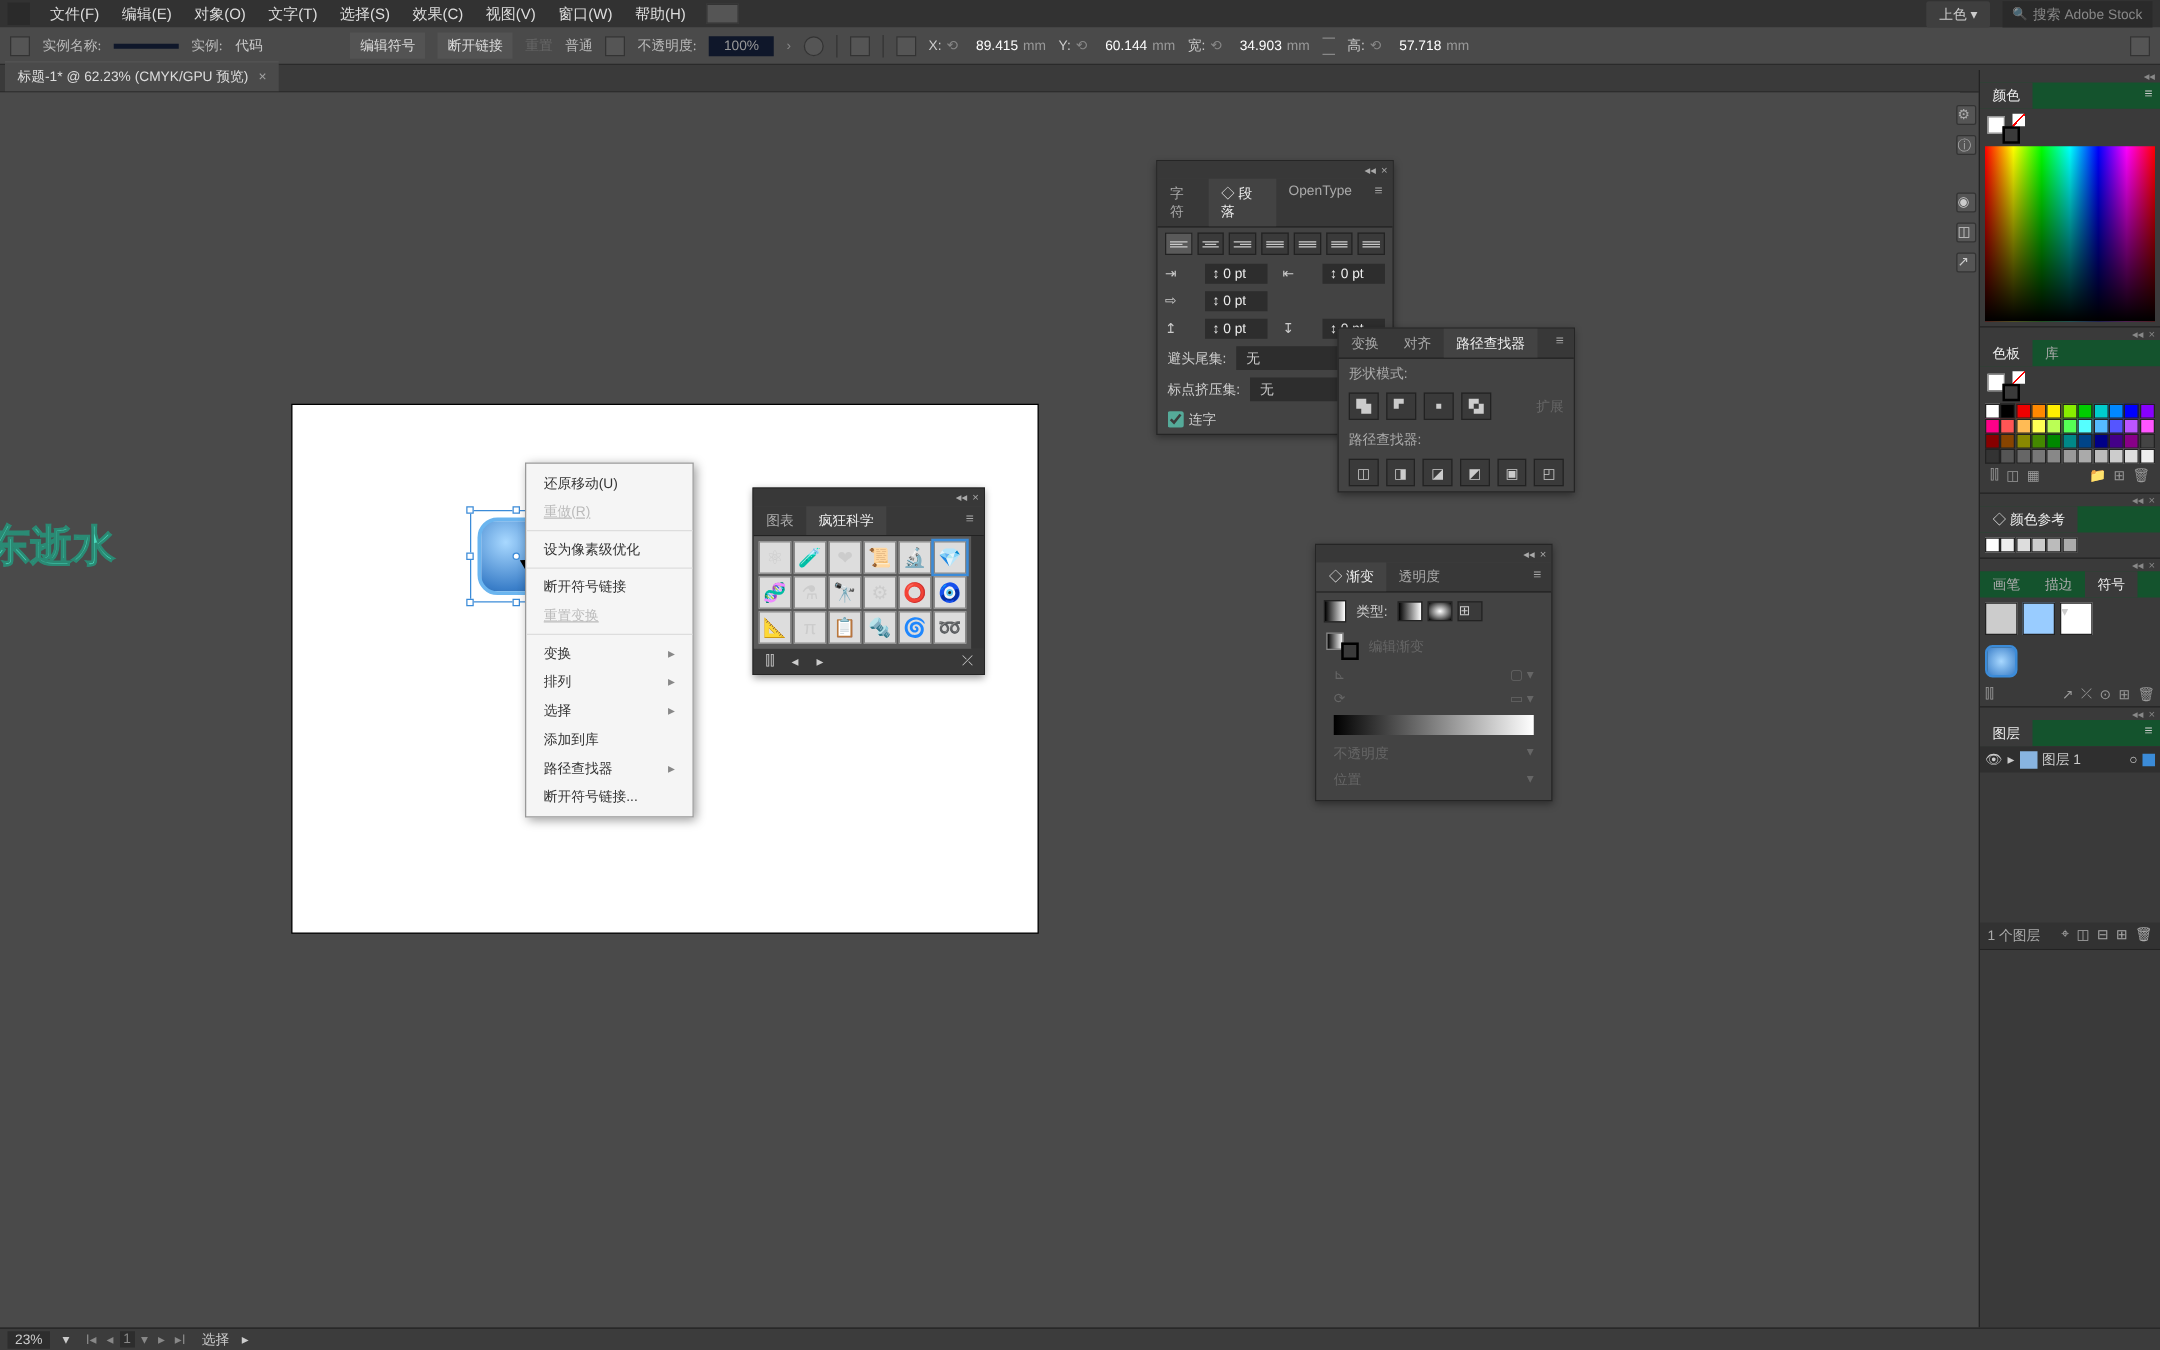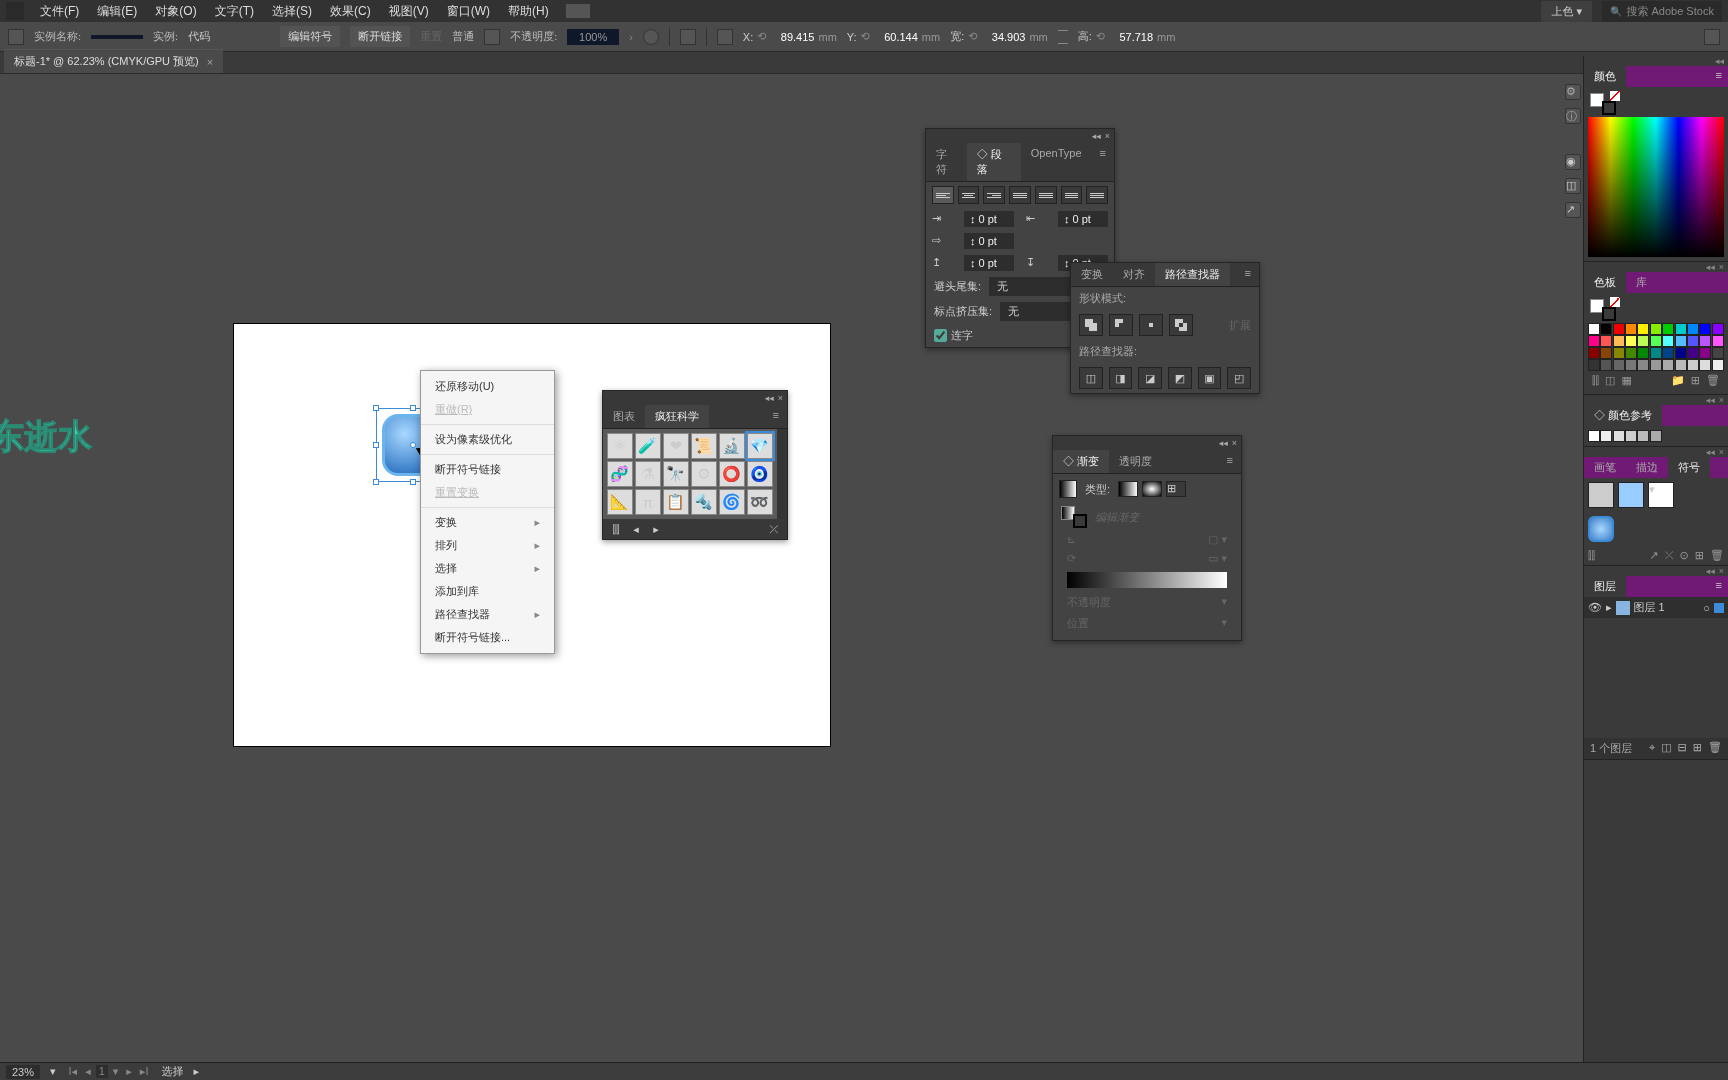--- a/index.html
+++ b/index.html
@@ -113,7 +113,7 @@
 .prc .dkhead{height:10px;display:flex;justify-content:flex-end;padding:0 4px;gap:4px;}
 .prc .dkhead span{font-size:9px;color:#888;}
 .pg{border-bottom:1px solid #222;}
-.pg .pt{display:flex;background:#701a75;}
+.pg .pt{display:flex;background:#14532d;}
 .pg .pt .t{padding:3px 10px;color:#aaa;} .pg .pt .t.a{background:#3a3a3a;color:#eee;}
 .pg .pb{padding:4px;}
 

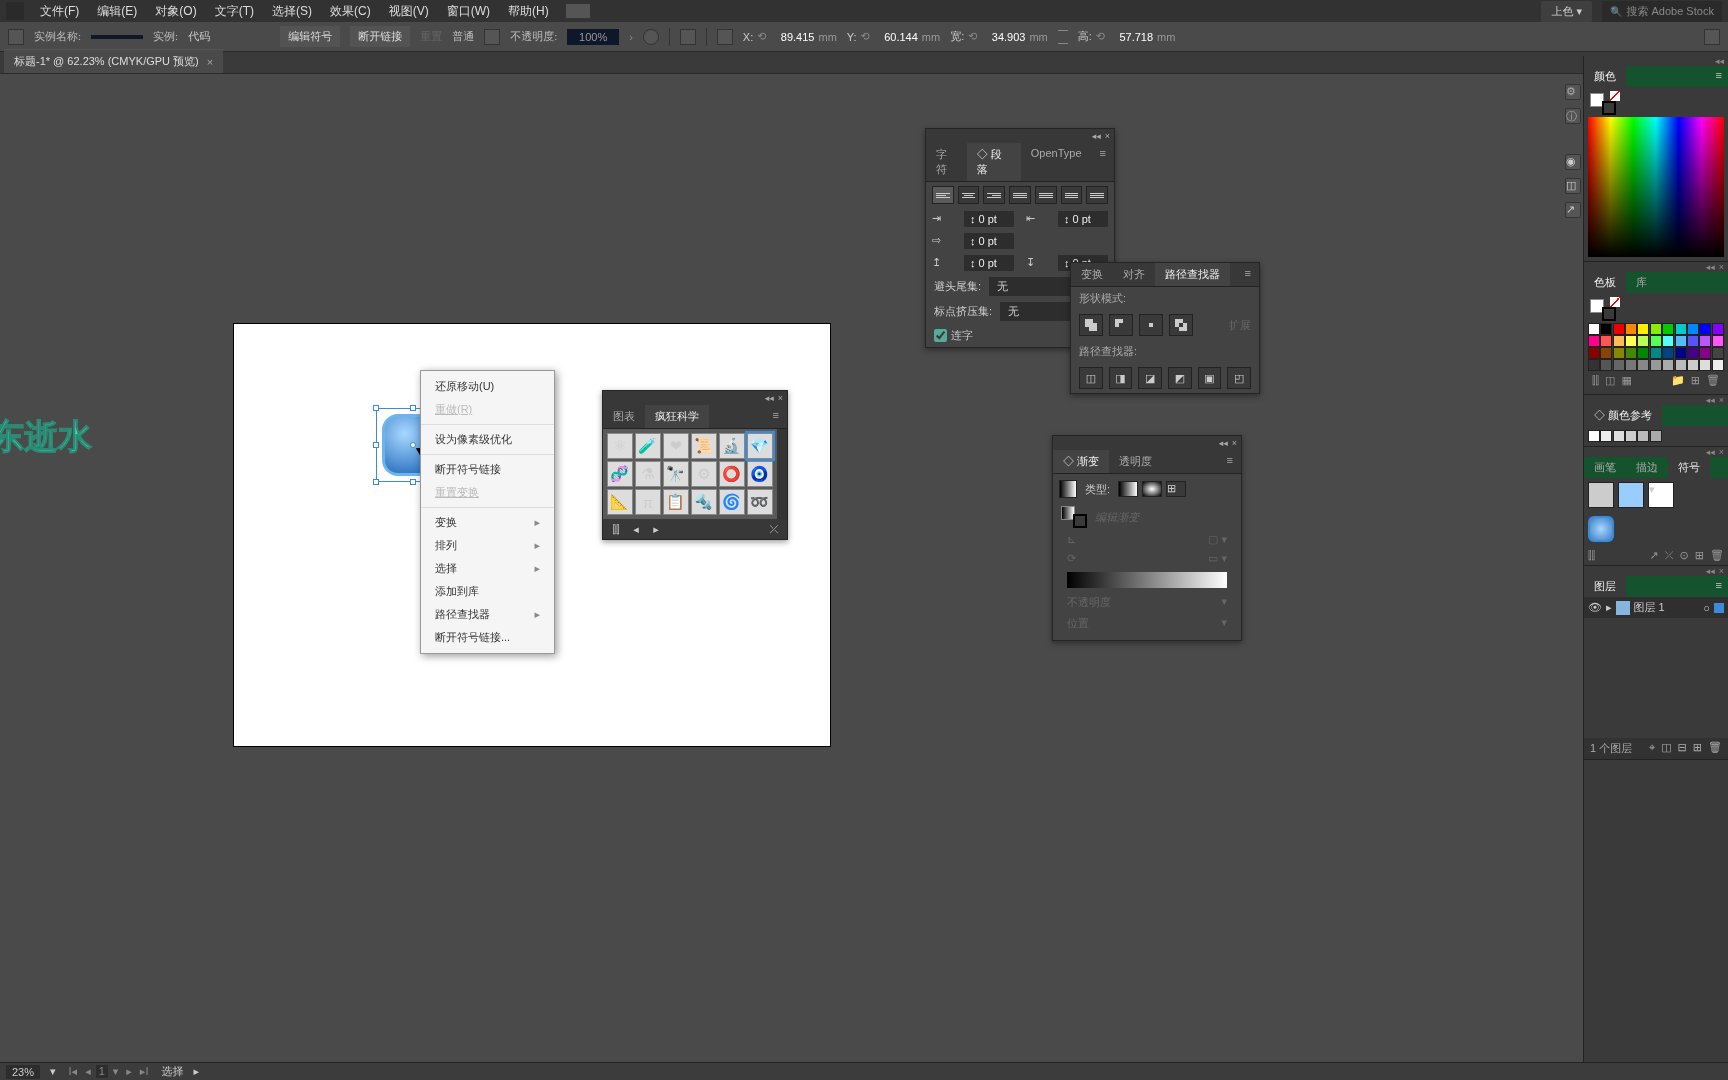--- a/index.html
+++ b/index.html
@@ -411,7 +411,7 @@
           <div class="f" style="background:linear-gradient(90deg,#000,#fff);"></div>
           <div class="s"></div>
         </div>
-      <span style="color:#666;font-style:italic;">编辑渐变</span>
+      <span style="color:#666;">编辑渐变</span>
     </div>
     <div class="disrow">
         <span>⊾</span>

